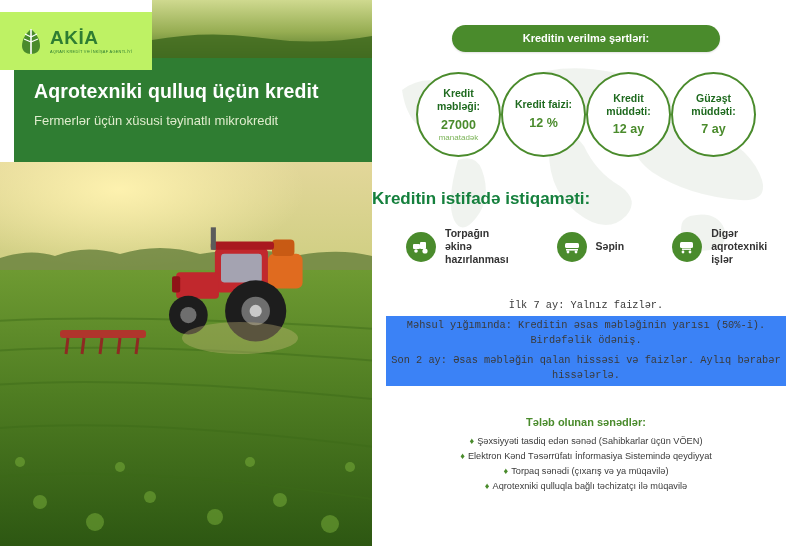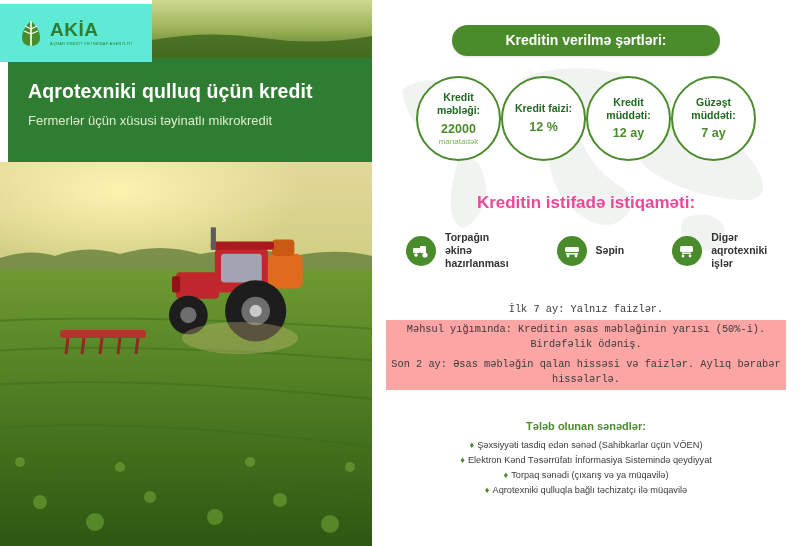--- a/index.html
+++ b/index.html
@@ -25,9 +25,9 @@
   }
   .logo-band {
     position: absolute;
-    left: 0; top: 4px;
+    left: 0; top: 12px;
     width: 152px; height: 58px;
-    background: #5eead4;
+    background: #bef264;
     display: flex;
     align-items: center;
     padding-left: 18px;

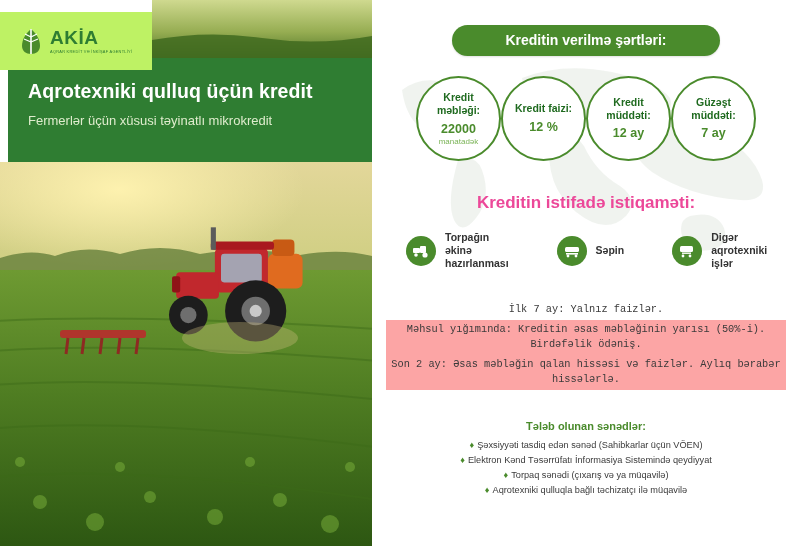--- a/index.html
+++ b/index.html
@@ -97,7 +97,7 @@
     border-radius: 18px;
     text-align: center;
     font-weight: bold;
-    font-size: 14px;
+    font-size: 11px;
     padding: 7px 0 8px 0;
     box-shadow: 0 1px 2px rgba(0,0,0,0.12);
   }

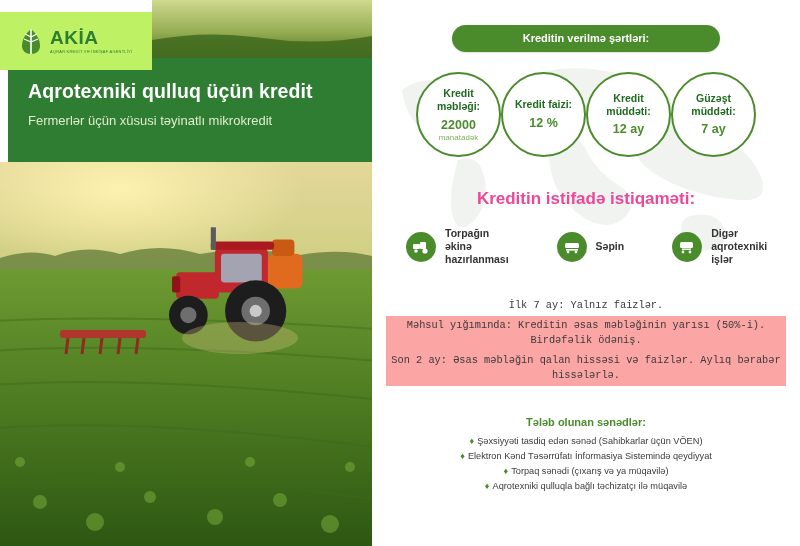--- a/index.html
+++ b/index.html
@@ -52,7 +52,7 @@
   }
   .green-band {
     position: absolute;
-    left: 8px; top: 58px;
+    left: 14px; top: 58px;
     width: 372px; height: 104px;
     background: #2f7d32;
     padding: 22px 20px 0 20px;

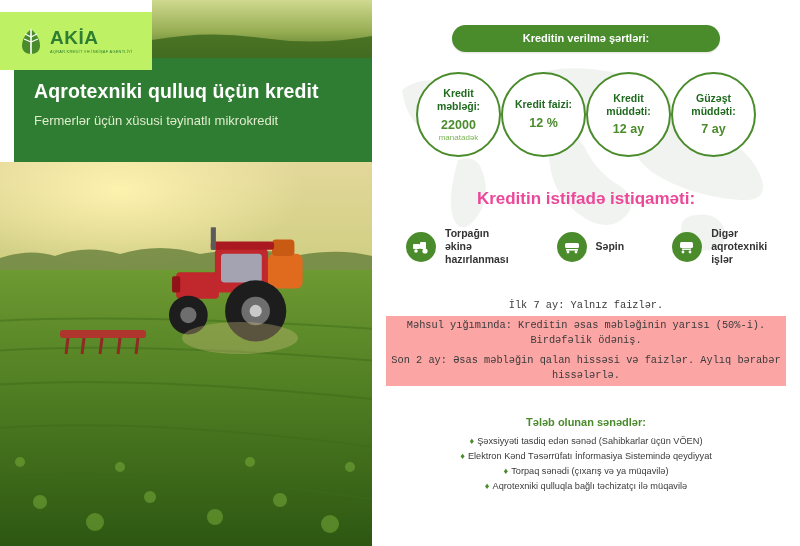--- a/index.html
+++ b/index.html
@@ -349,7 +349,7 @@
       <div class="circles">
         <div class="circle">
           <span class="c-label">Kredit məbləği:</span>
-          <span class="c-value">22000</span>
+          <span class="c-value">27000</span>
           <span class="c-note">manatadək</span>
         </div>
         <div class="circle">

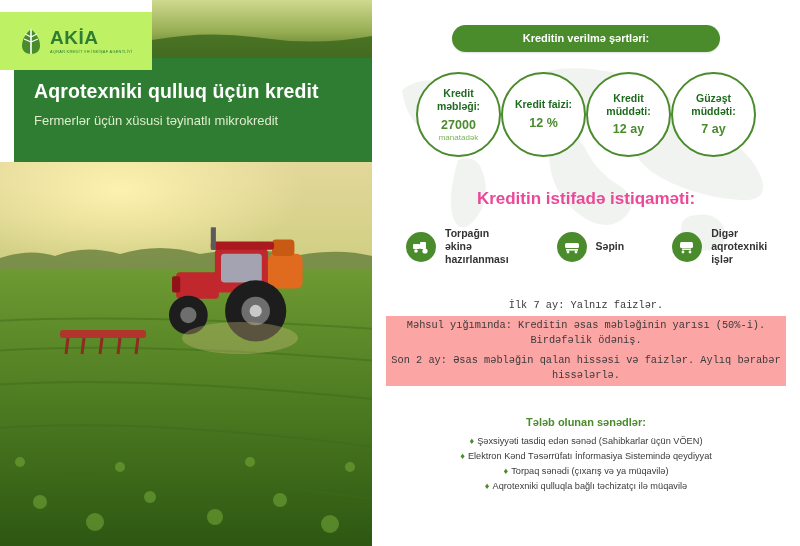--- a/index.html
+++ b/index.html
@@ -132,10 +132,10 @@
   }
 
   .section-title {
-    text-align: center;
+    text-align: left;
     font-size: 17px;
     font-weight: bold;
-    color: #ec4899;
+    color: #15803d;
     margin-top: 32px;
   }
 

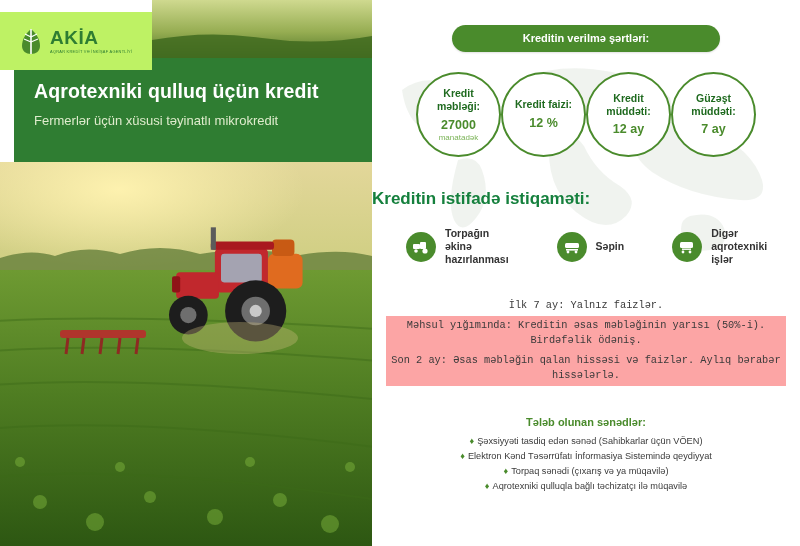--- a/index.html
+++ b/index.html
@@ -181,7 +181,7 @@
     padding: 2px 0;
     line-height: 1.5;
   }
-  .repay-line.hl { background: #fca5a5; }
+  .repay-line.hl { background: #3b82f6; }
 
   .docs {
     margin-top: 30px;

